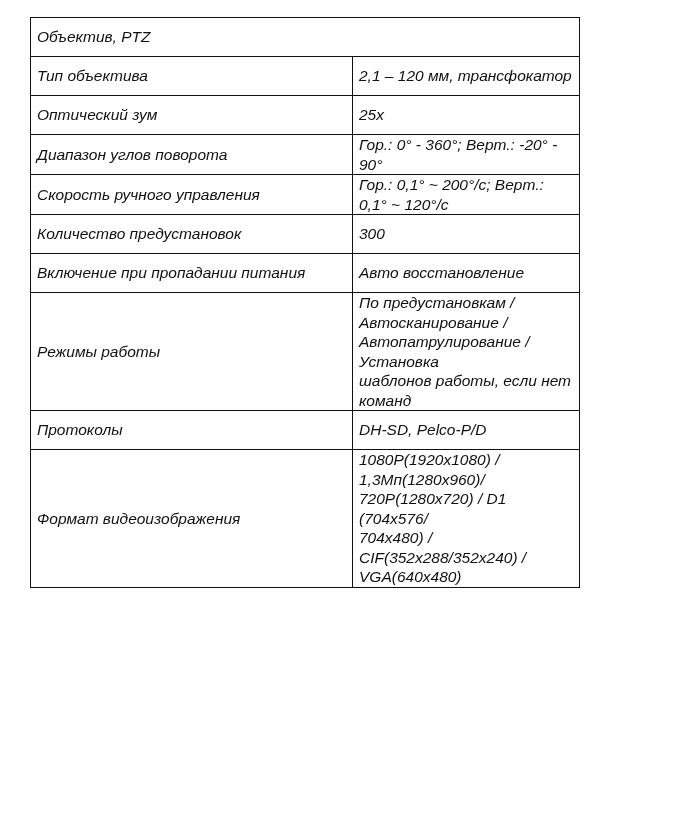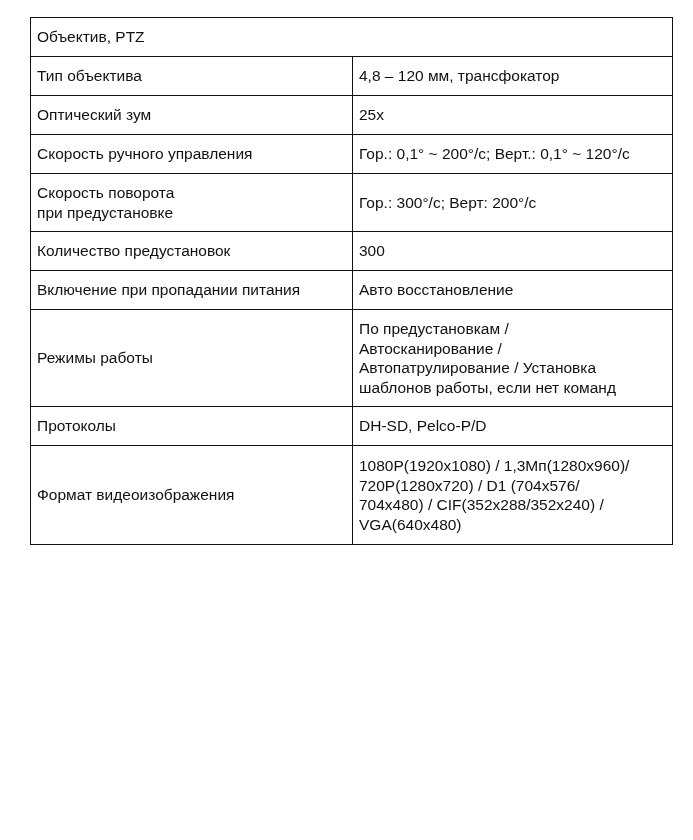--- a/index.html
+++ b/index.html
@@ -7,8 +7,8 @@
          font-family: "Liberation Sans", sans-serif; color: #111; }
   table.spec {
     position: absolute; left: 30px; top: 17px;
-    width: 643px; border-collapse: collapse;
-    font-size: 15.5px; line-height: 19.5px;
+    width: 550px; border-collapse: collapse;
+    font-size: 15.5px; line-height: 19.5px; font-style: italic;
   }
   table.spec td {
     border: 1.5px solid #111;

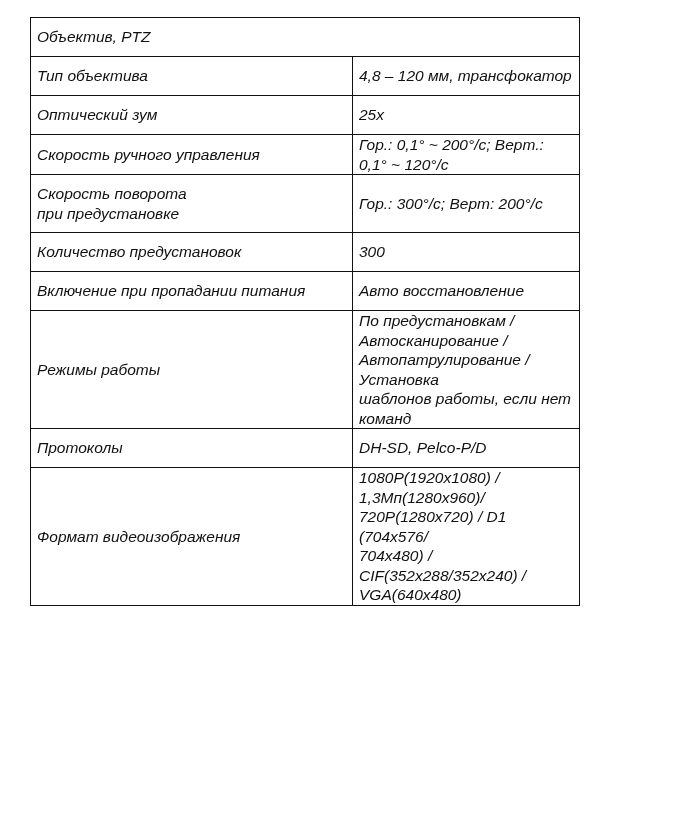--- a/index.html
+++ b/index.html
@@ -33,7 +33,7 @@
     </tr>
     <tr class="h40">
       <td class="label" data-bind="sections.0.rows.0.label">Тип объектива</td>
-      <td class="value" data-bind="sections.0.rows.0.value">4,8 – 120 мм, трансфокатор</td>
+      <td class="value" data-bind="sections.0.rows.0.value">2,1 – 120 мм, трансфокатор</td>
     </tr>
     <tr class="h40">
       <td class="label" data-bind="sections.0.rows.1.label">Оптический зум</td>

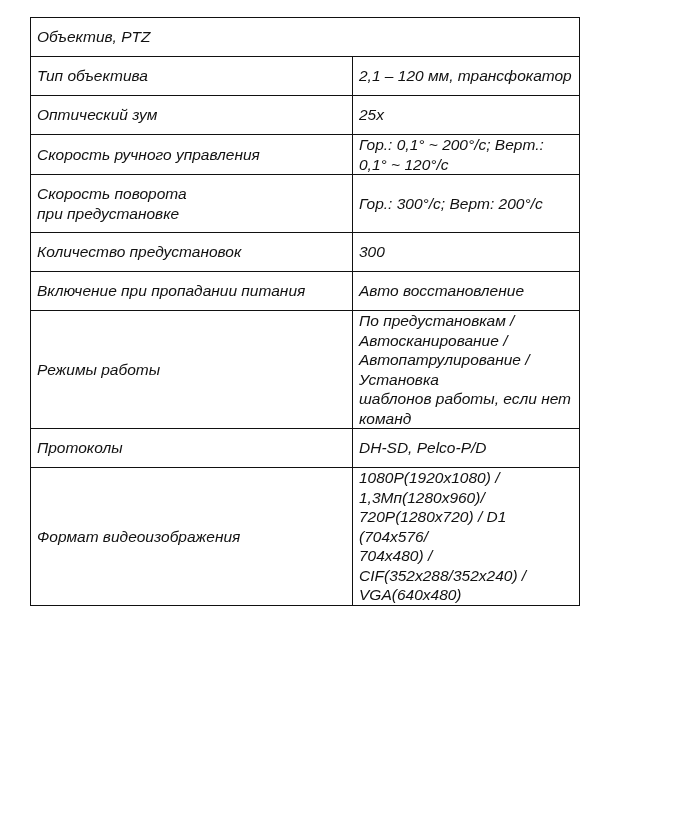--- a/index.html
+++ b/index.html
@@ -38,6 +38,10 @@
     <tr class="h40">
       <td class="label" data-bind="sections.0.rows.1.label">Оптический зум</td>
       <td class="value" data-bind="sections.0.rows.1.value">25x</td>
+    </tr>
+    <tr class="h40">
+      <td class="label" data-bind="sections.0.rows.4.label">Диапазон углов поворота</td>
+      <td class="value" data-bind="sections.0.rows.4.value">Гор.: 0° - 360°; Верт.: -20° - 90°</td>
     </tr>
     <tr class="h40">
       <td class="label" data-bind="sections.0.rows.5.label">Скорость ручного управления</td>

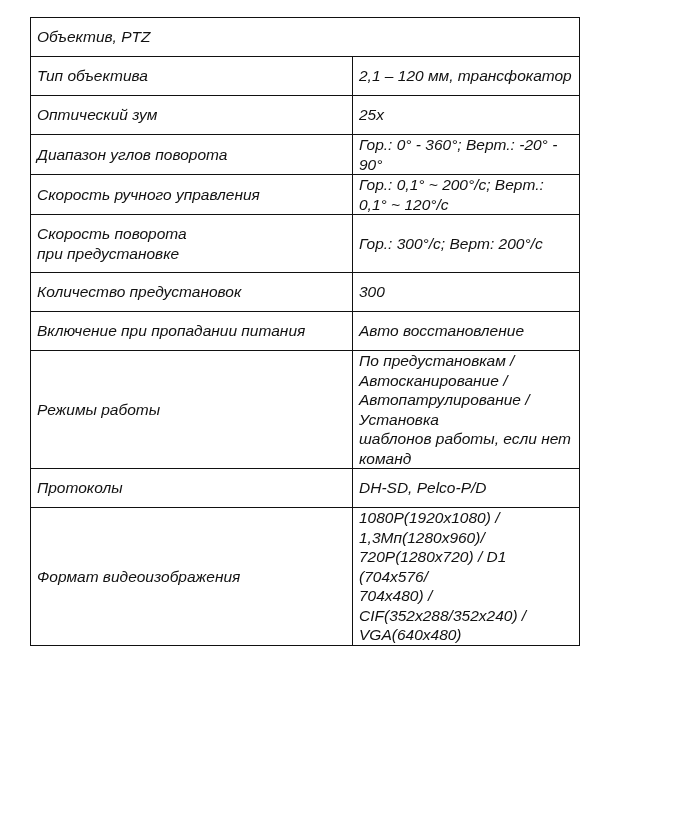--- a/index.html
+++ b/index.html
@@ -47,11 +47,6 @@
       <td class="label" data-bind="sections.0.rows.5.label">Скорость ручного управления</td>
       <td class="value" data-bind="sections.0.rows.5.value">Гор.: 0,1° ~ 200°/с; Верт.: 0,1° ~ 120°/с</td>
     </tr>
-    <tr class="h59">
-      <td class="label ml" data-bind="sections.0.rows.6.label">Скорость поворота
-при предустановке</td>
-      <td class="value" data-bind="sections.0.rows.6.value">Гор.: 300°/с; Верт: 200°/с</td>
-    </tr>
     <tr class="h40">
       <td class="label" data-bind="sections.0.rows.7.label">Количество предустановок</td>
       <td class="value" data-bind="sections.0.rows.7.value">300</td>

